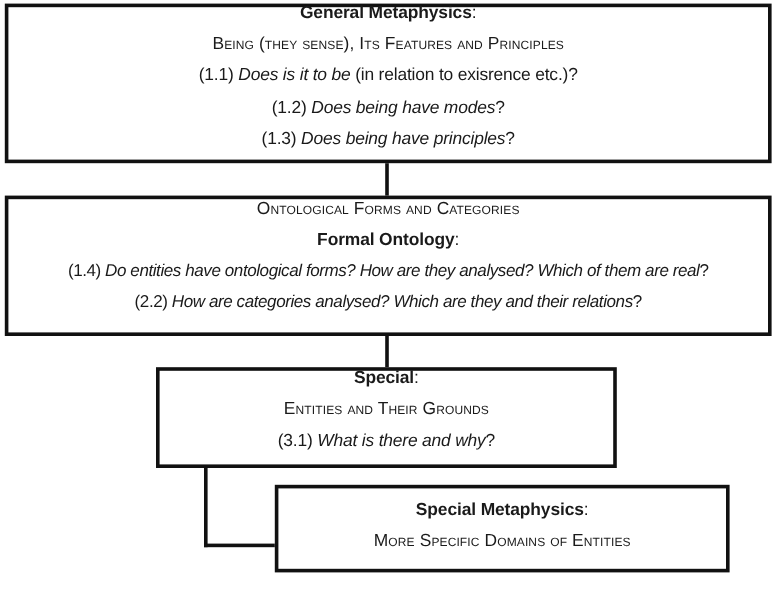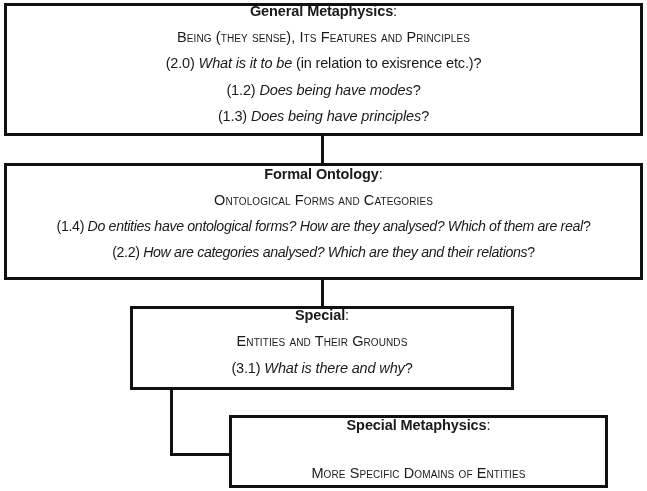--- a/index.html
+++ b/index.html
@@ -101,7 +101,7 @@
   <div class="box" id="box-general" style="left:4px; top:3px; width:639px; height:133px;">
     <div class="row heading"><span>General Metaphysics</span><span class="colon">:</span></div>
     <div class="row subhead">Being (they sense), Its Features and Principles</div>
-    <div class="row qline"><span class="num">(2.0)</span> <em>What is it to be</em><span> (in relation to exisrence etc.)?</span></div>
+    <div class="row qline"><span class="num">(1.1)</span> <em>What is it to be</em><span> (in relation to exisrence etc.)?</span></div>
     <div class="row qline"><span class="num">(1.2)</span> <em>Does being have modes</em><span>?</span></div>
     <div class="row qline"><span class="num">(1.3)</span> <em>Does being have principles</em><span>?</span></div>
   </div>

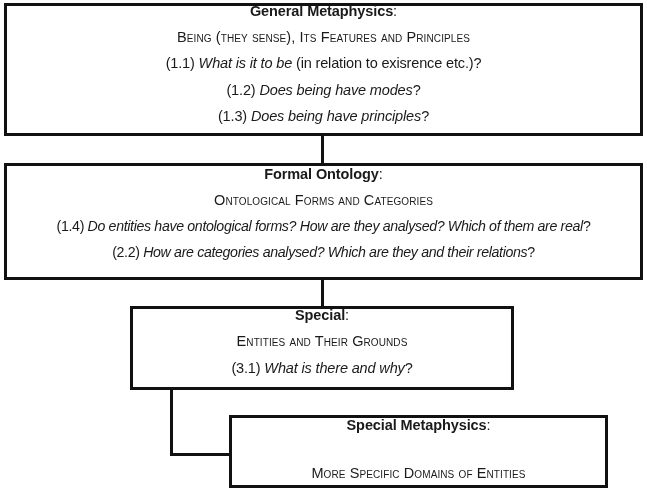--- a/index.html
+++ b/index.html
@@ -101,7 +101,7 @@
   <div class="box" id="box-general" style="left:4px; top:3px; width:639px; height:133px;">
     <div class="row heading"><span>General Metaphysics</span><span class="colon">:</span></div>
     <div class="row subhead">Being (they sense), Its Features and Principles</div>
-    <div class="row qline"><span class="num">(1.1)</span> <em>What is it to be</em><span> (in relation to exisrence etc.)?</span></div>
+    <div class="row qline"><span class="num">(1.1)</span> <em>Does is it to be</em><span> (in relation to exisrence etc.)?</span></div>
     <div class="row qline"><span class="num">(1.2)</span> <em>Does being have modes</em><span>?</span></div>
     <div class="row qline"><span class="num">(1.3)</span> <em>Does being have principles</em><span>?</span></div>
   </div>

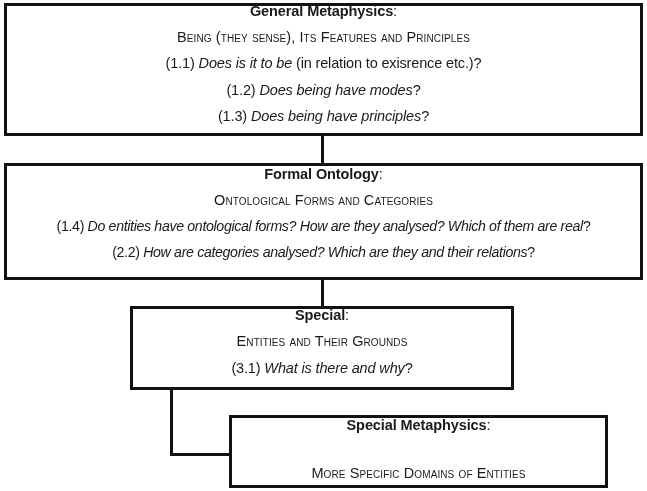--- a/index.html
+++ b/index.html
@@ -107,8 +107,8 @@
   </div>
 
   <div class="box" id="box-formal" style="left:4px; top:163px; width:639px; height:117px;">
+    <div class="row subhead">Ontological Forms and Categories</div>
     <div class="row heading"><span>Formal Ontology</span><span class="colon">:</span></div>
-    <div class="row subhead">Ontological Forms and Categories</div>
     <div class="row qline"><span class="num">(1.4)</span> <em>Do entities have ontological forms? How are they analysed? Which of them are real</em><span>?</span></div>
     <div class="row qline"><span class="num">(2.2)</span> <em>How are categories analysed? Which are they and their relations</em><span>?</span></div>
   </div>

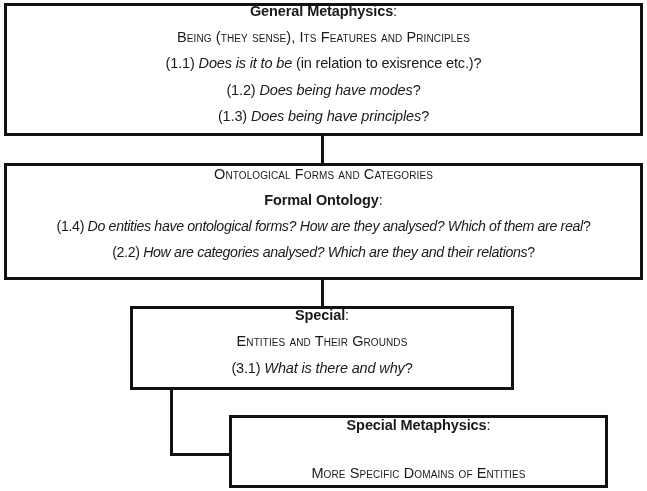--- a/index.html
+++ b/index.html
@@ -119,7 +119,7 @@
     <div class="row qline"><span class="num">(3.1)</span> <em>What is there and why</em><span>?</span></div>
   </div>
 
-  <div class="box" id="box-special" style="left:229px; top:415px; width:379px; height:73px;justify-content:space-between;">
+  <div class="box" id="box-special" style="left:229px; top:404px; width:379px; height:73px;">
     <div class="row heading"><span>Special Metaphysics</span><span class="colon">:</span></div>
     <div class="row subhead">More Specific Domains of Entities</div>
   </div>

